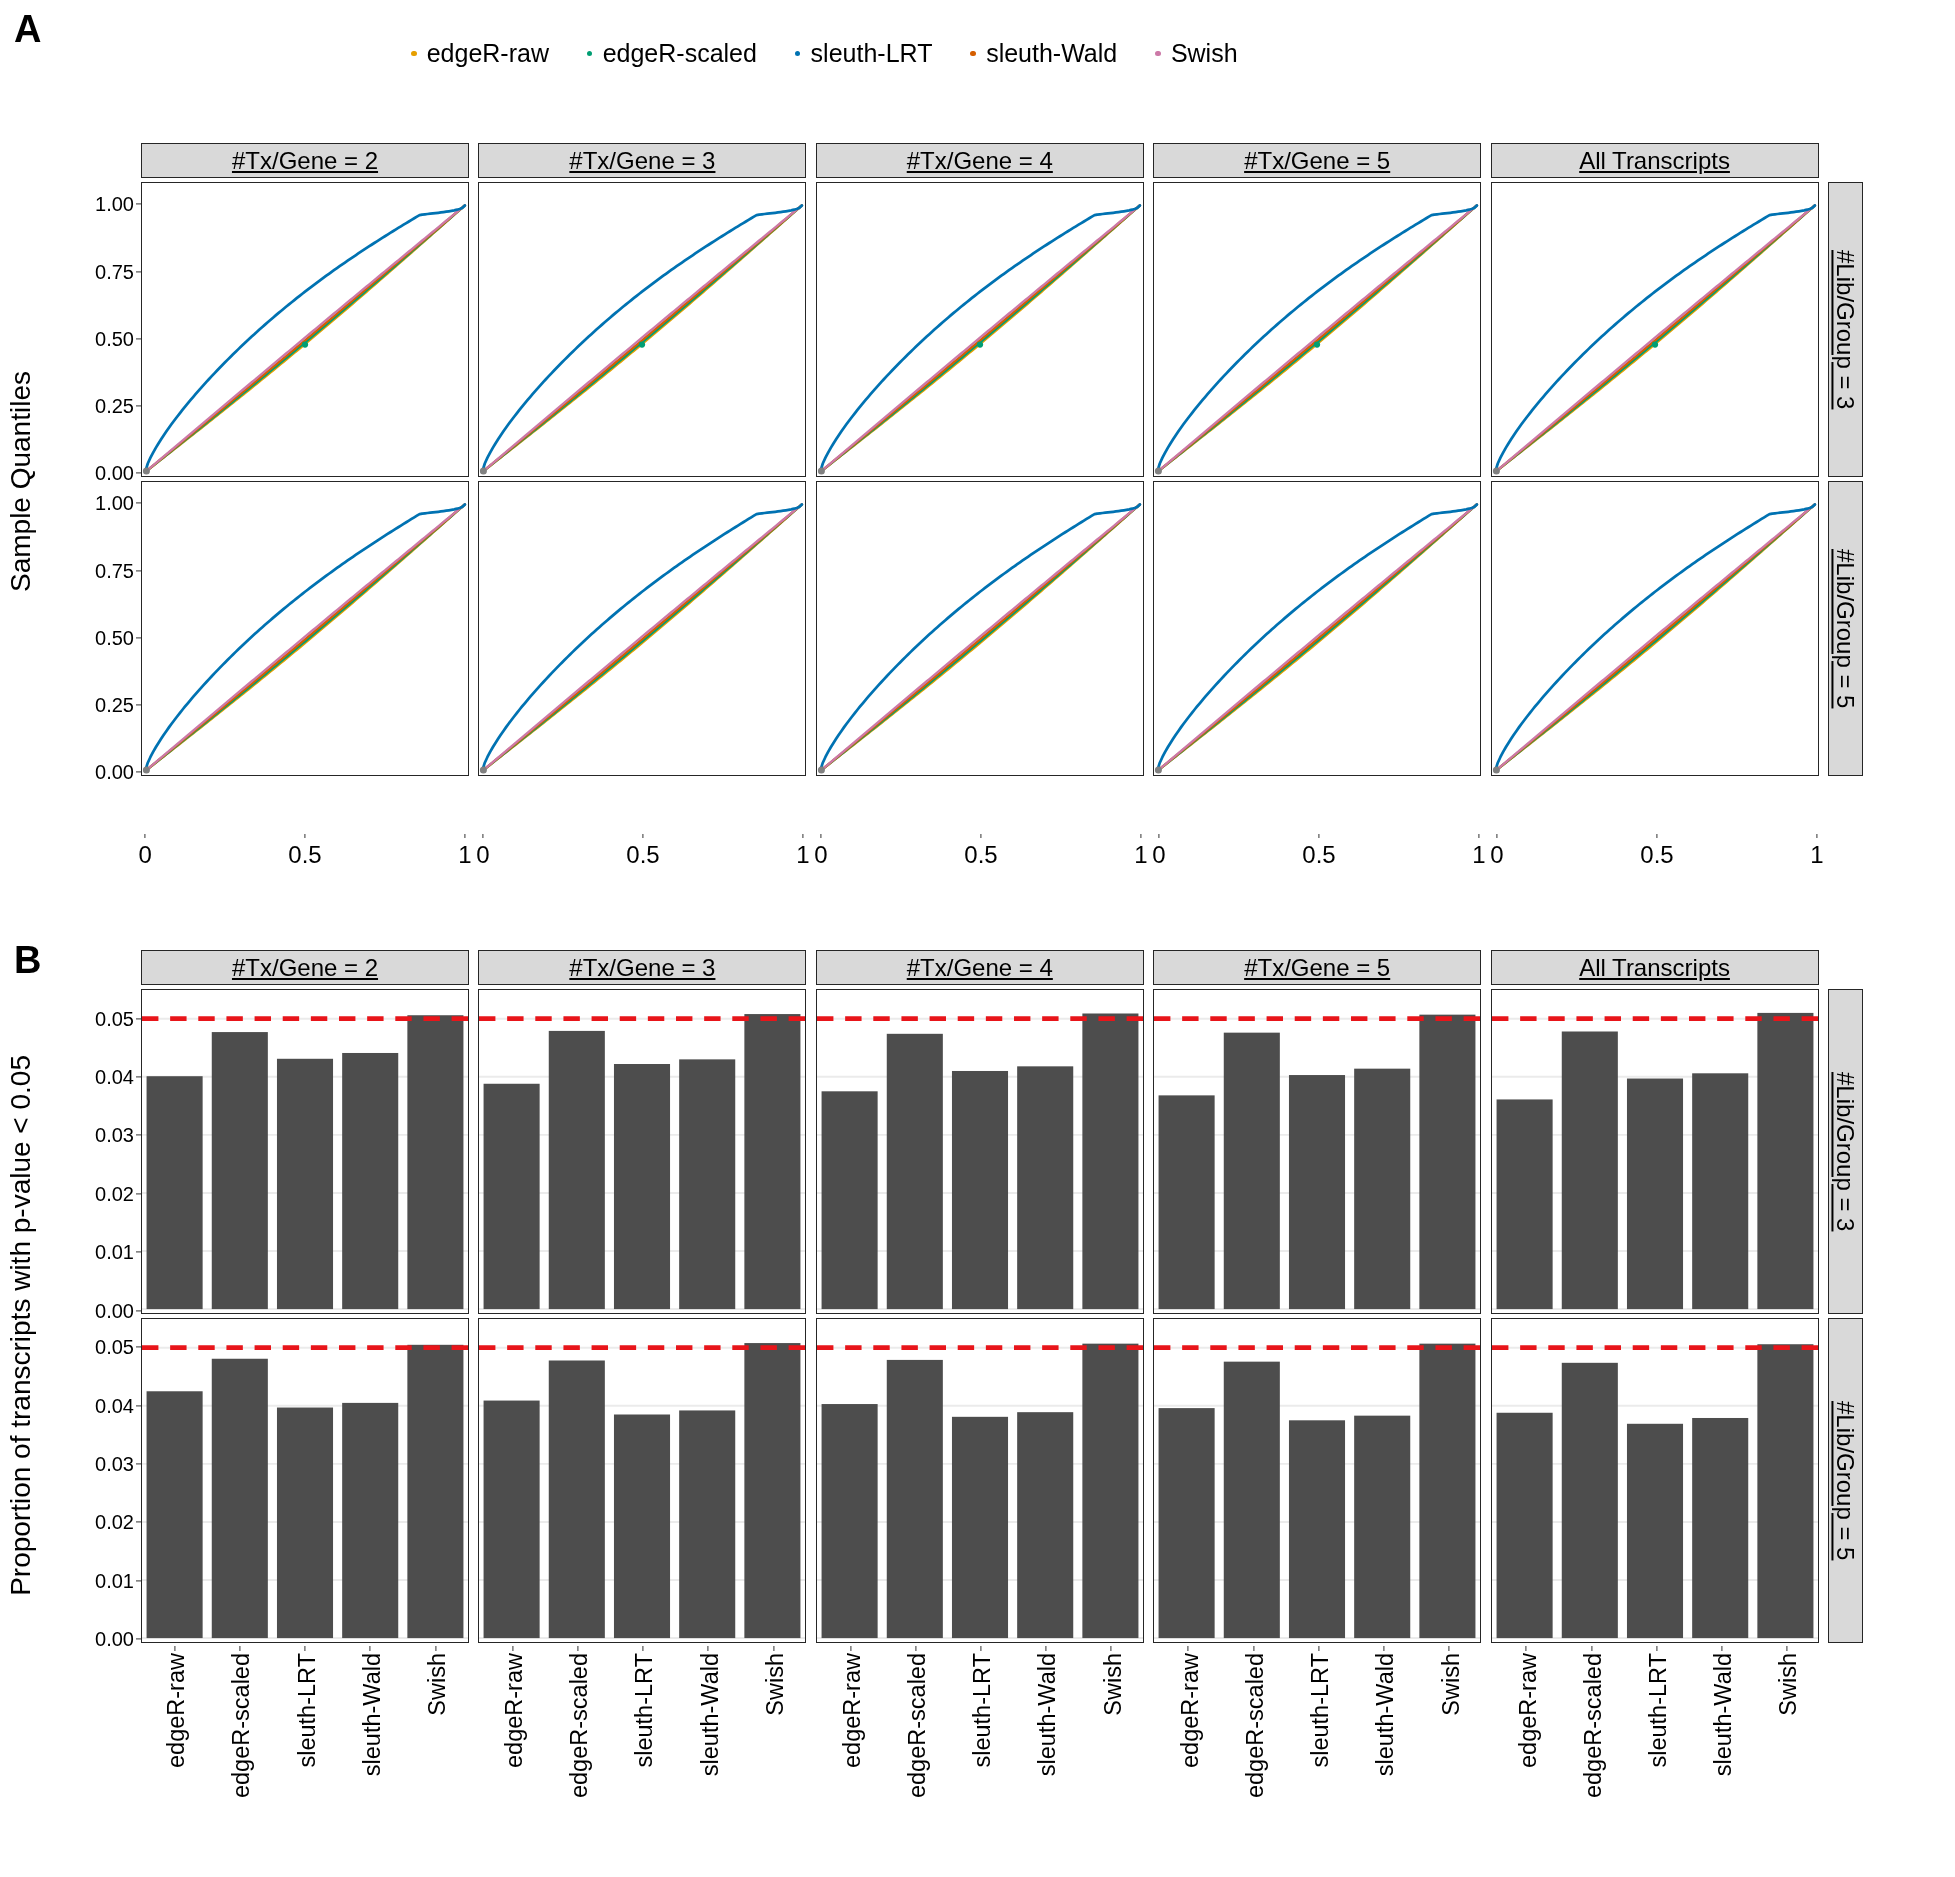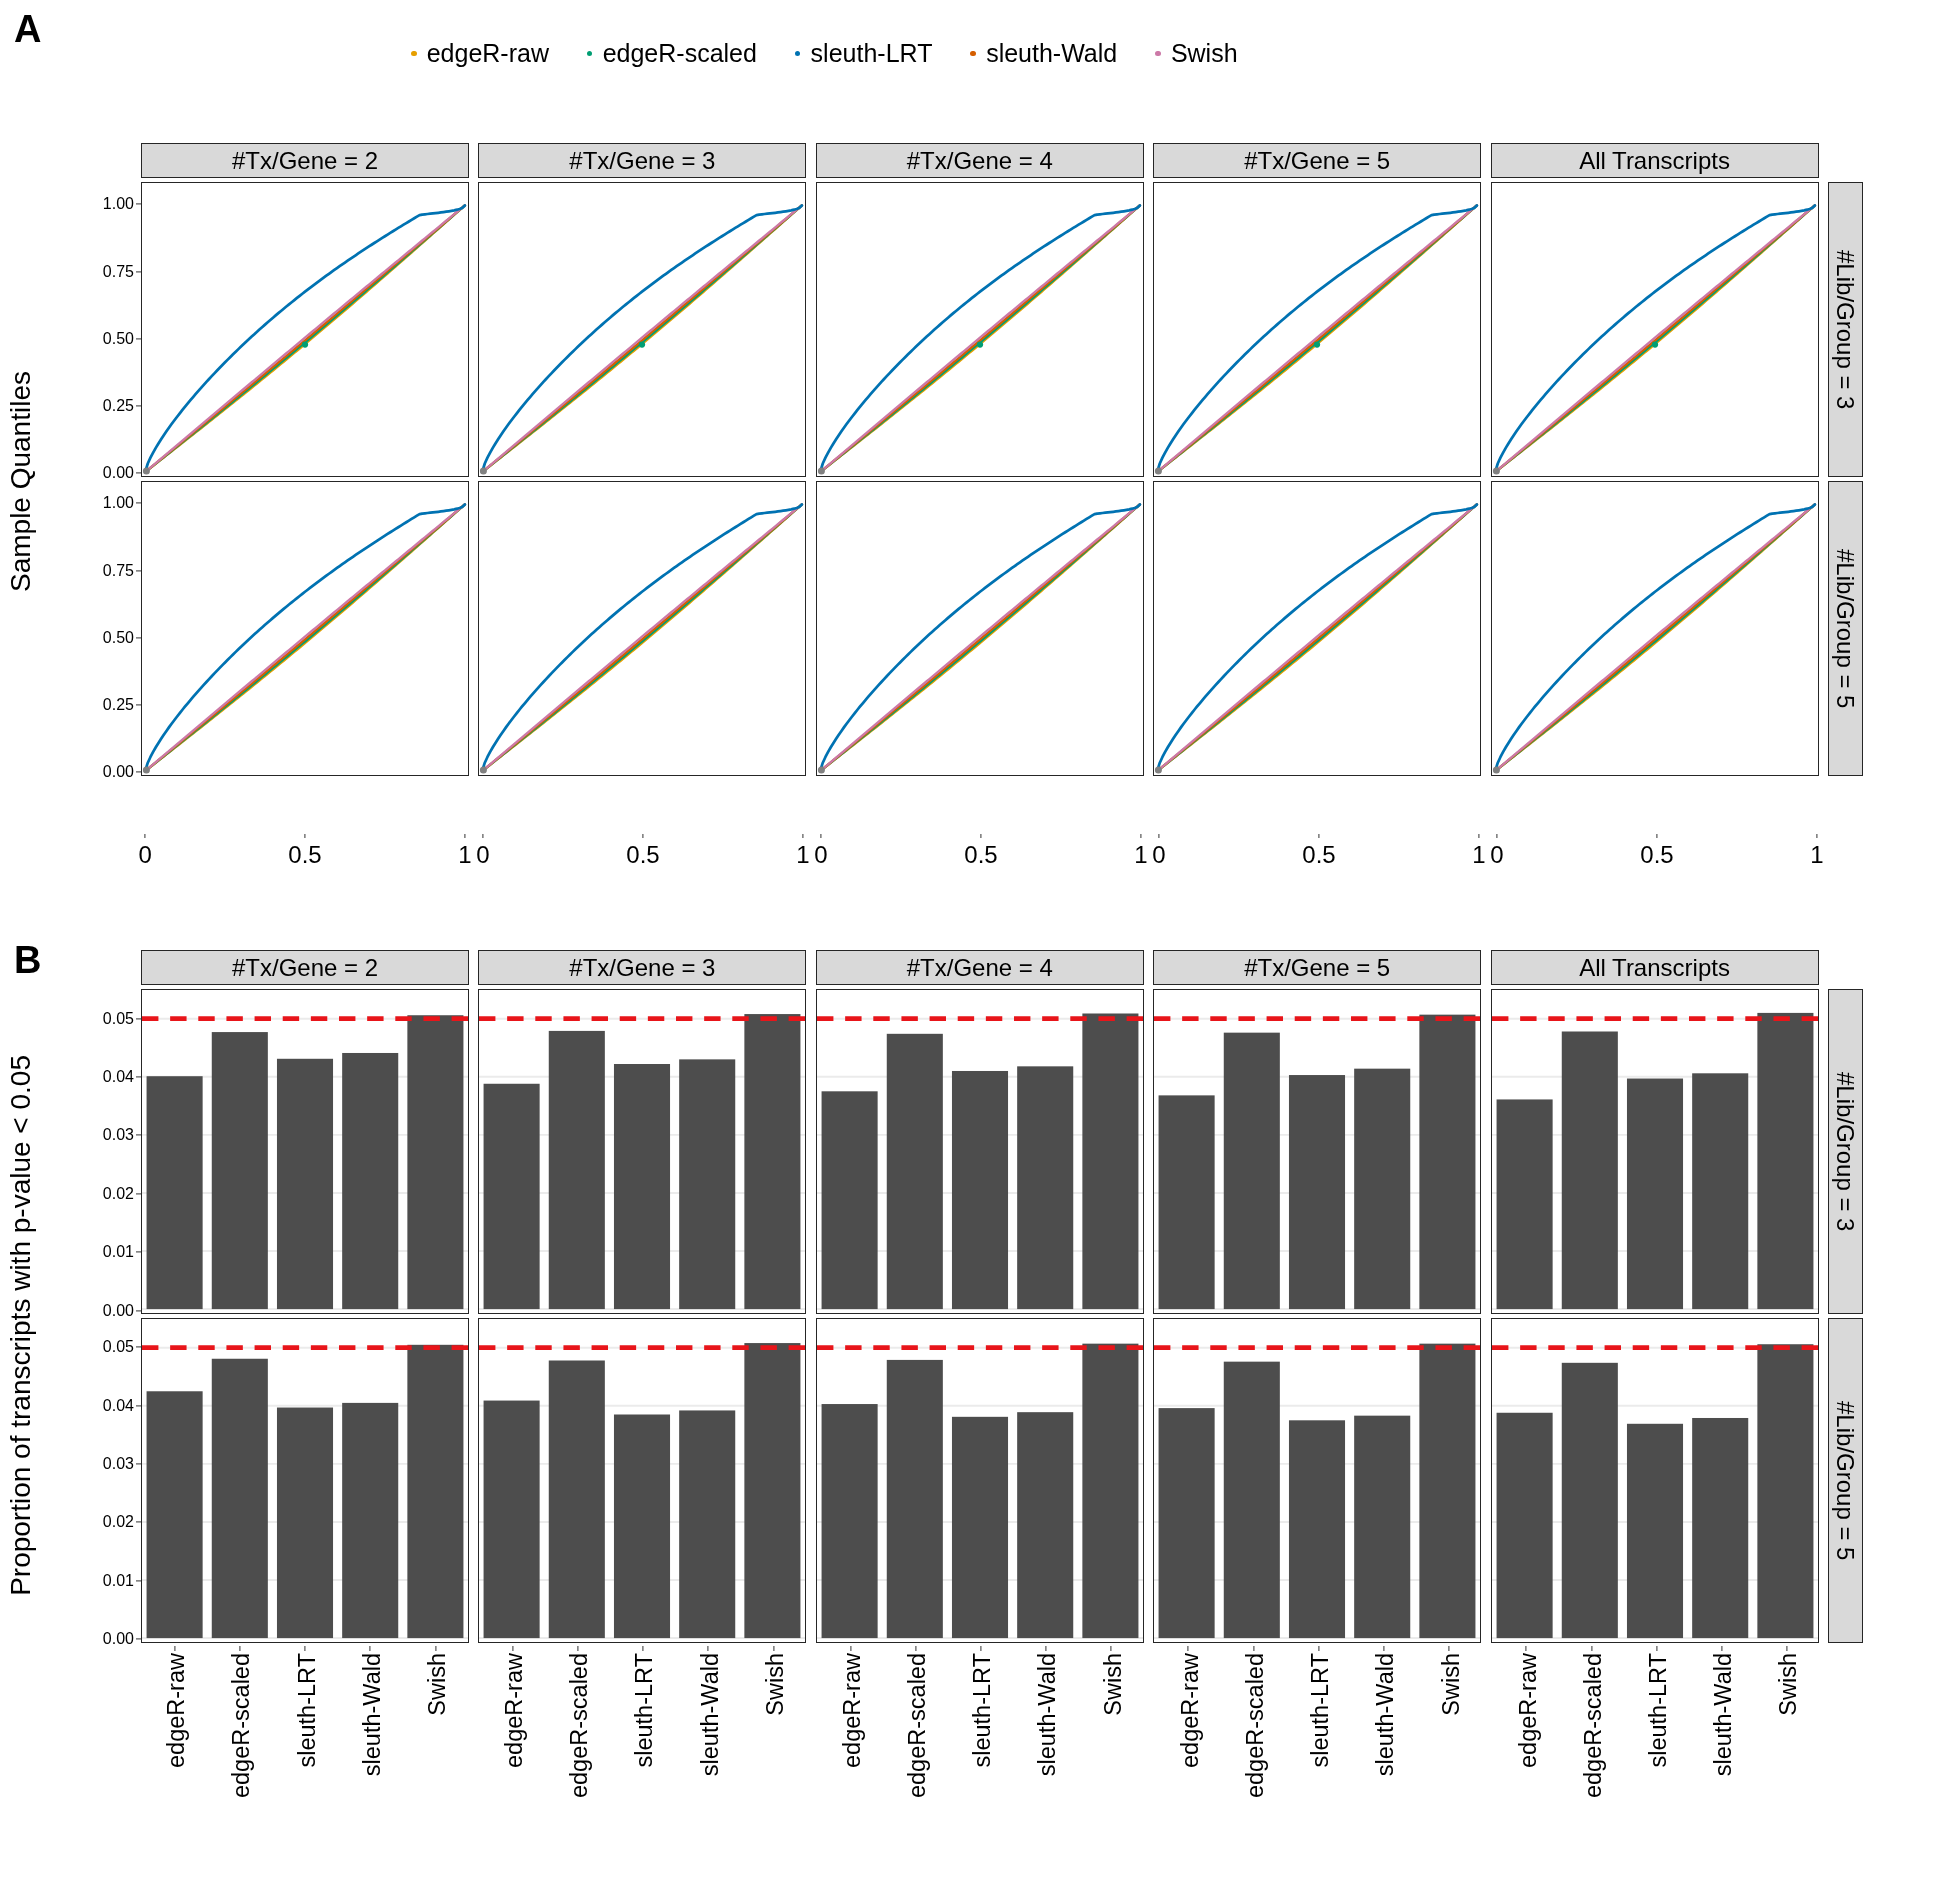--- a/index.html
+++ b/index.html
@@ -71,6 +71,7 @@
     align-items: center;
     justify-content: center;
     box-sizing: border-box;
+    text-decoration: underline;
   }
   .facet-col-strip span { font-size: 24px; color: #000; }
   .facet-row-strip {

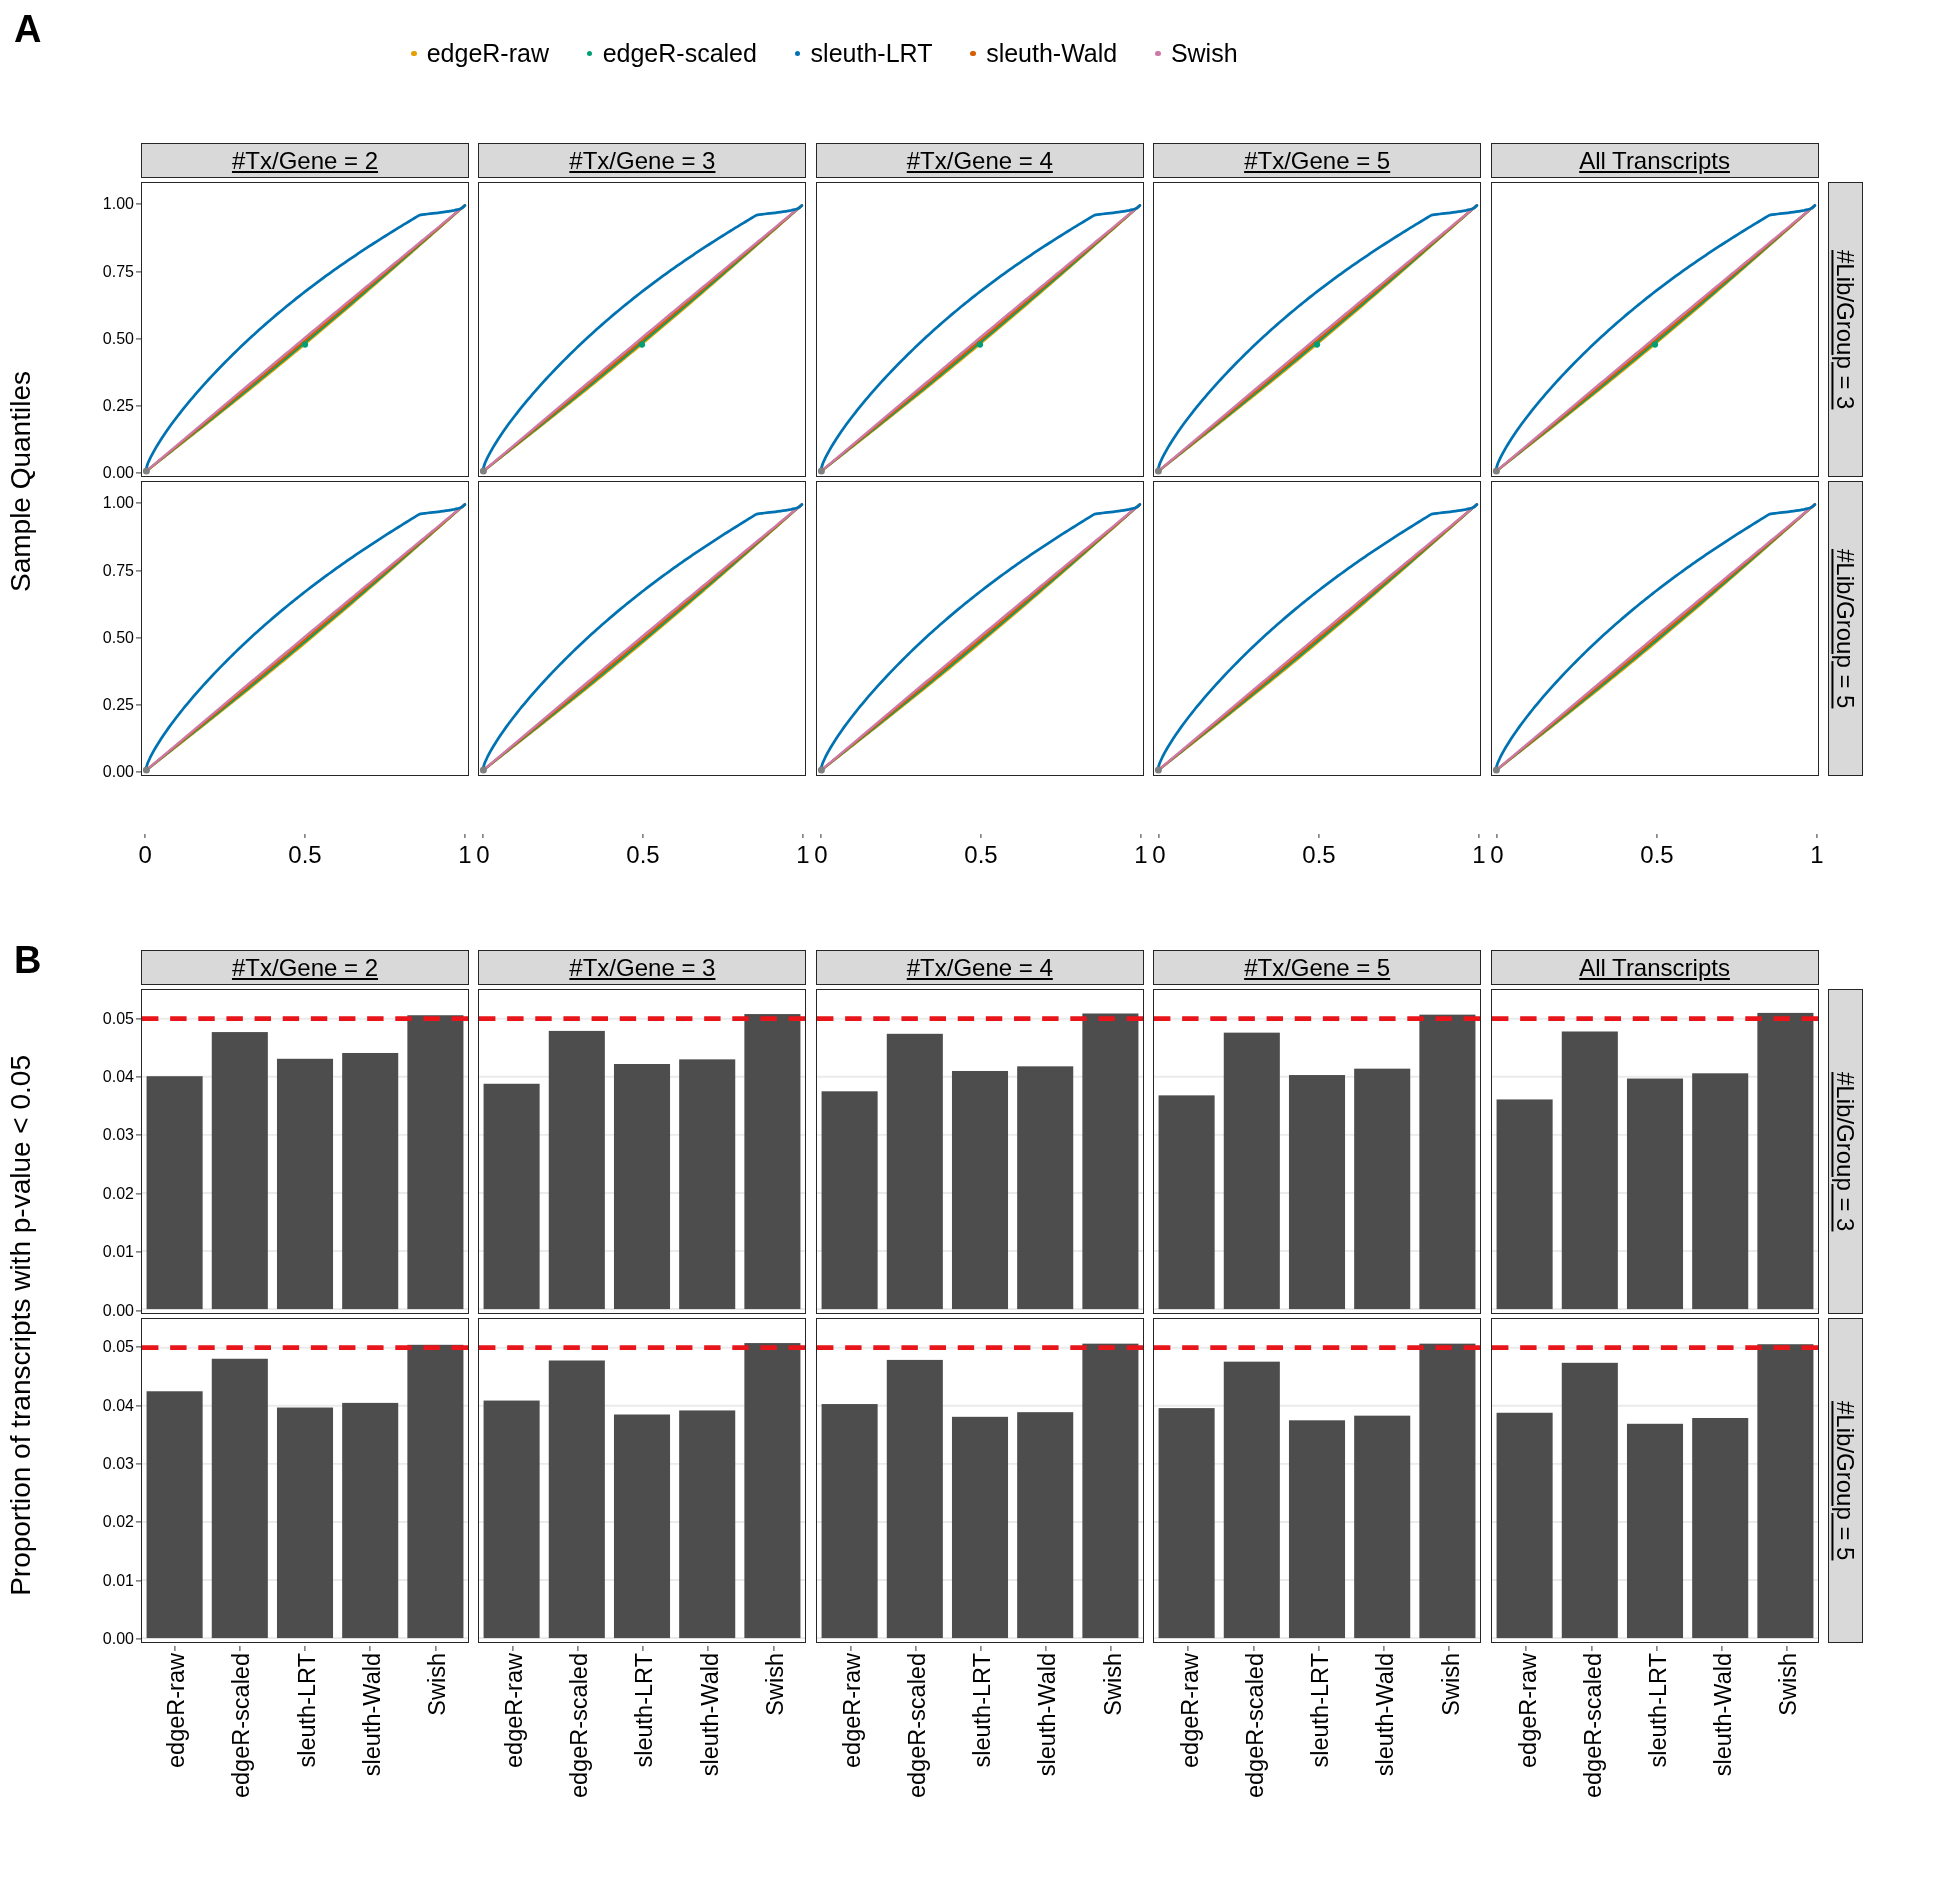--- a/index.html
+++ b/index.html
@@ -96,7 +96,7 @@
     position: absolute;
     right: 7px;
     transform: translateY(-50%);
-    font-size: 16px;
+    font-size: 20px;
     text-align: right;
     white-space: nowrap;
   }

